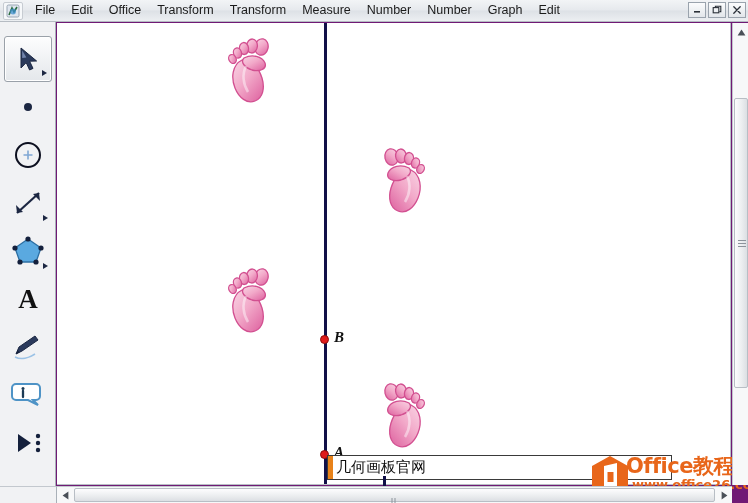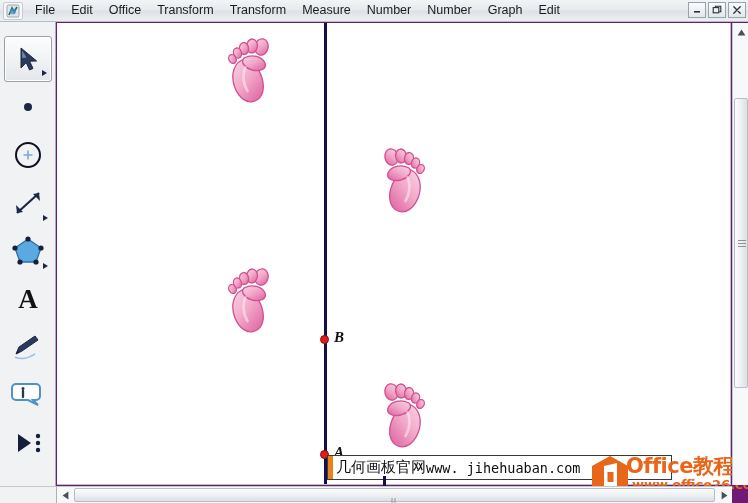--- a/index.html
+++ b/index.html
@@ -410,7 +410,6 @@
   <div class="caption">
     <div class="caption-handle"></div>
     <span class="caption-cn">几何画板官网</span>
-    <span class="caption-url">www. jihehuaban.com</span>
   </div>
 
   <div class="wm">

